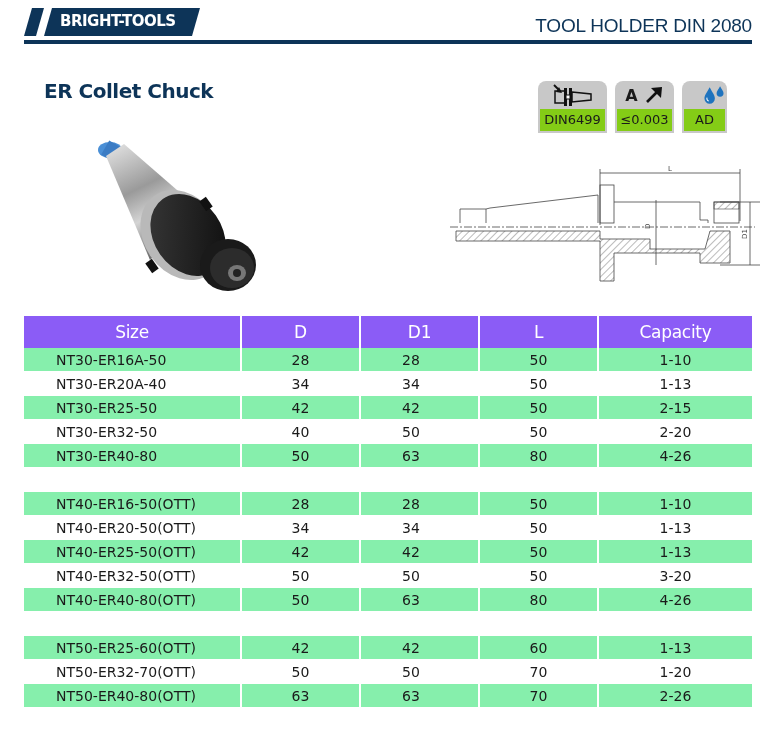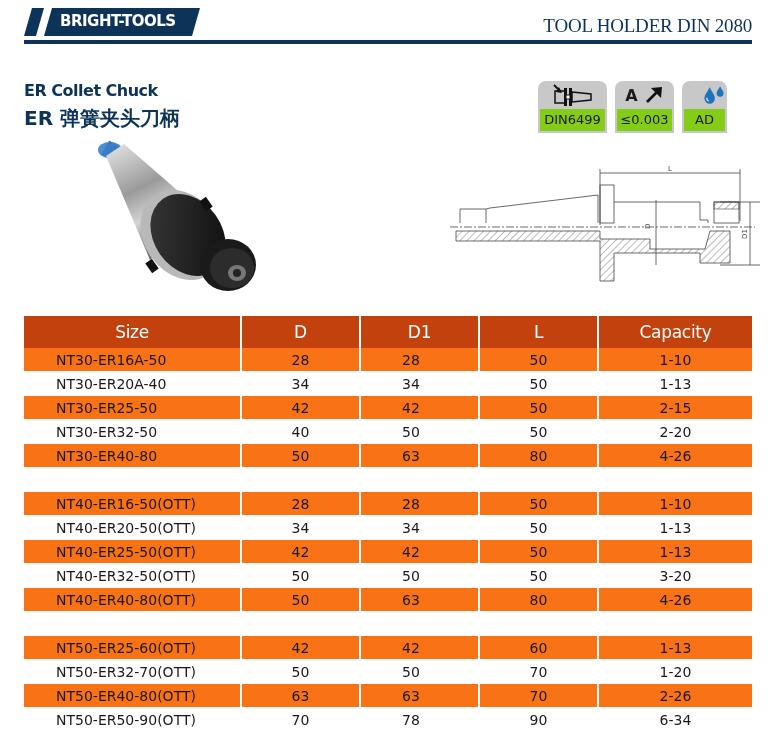--- a/index.html
+++ b/index.html
@@ -15,7 +15,7 @@
       font-family: "DejaVu Sans", sans-serif; font-size: 15px; letter-spacing: -0.5px;
     }
     .page-title {
-      position: absolute; right: 0; top: 7px; font-family: Liberation Serif, serif;
+      position: absolute; right: 0; top: 7px; font-family: Liberation Sans, sans-serif;
       font-size: 19px; color: #0d3458; letter-spacing: -0.2px;
     }
     .header-rule { position: absolute; left: 24px; top: 40px; width: 728px; height: 4px; background: #0d3458; }

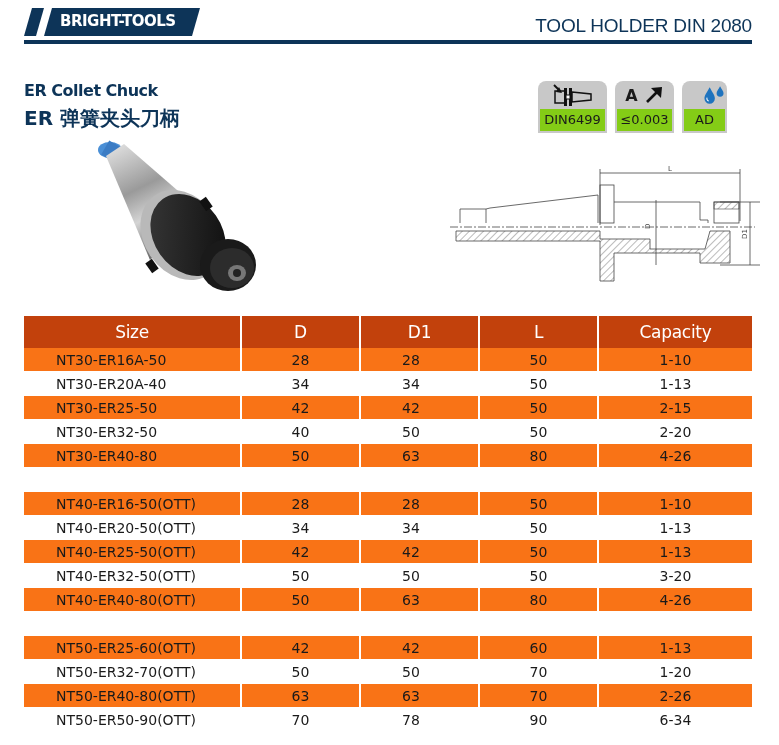--- a/index.html
+++ b/index.html
@@ -21,7 +21,7 @@
     .header-rule { position: absolute; left: 24px; top: 40px; width: 728px; height: 4px; background: #0d3458; }
 
     .product-title { position: absolute; left: 24px; top: 78px; color: #0d3458; font-weight: bold; font-family: "DejaVu Sans", sans-serif; }
-    .product-title .en { font-size: 16px; line-height: 26px; letter-spacing: -0.5px; }
+    .product-title .en { font-size: 20px; line-height: 26px; letter-spacing: -0.5px; margin-left: 20px; }
     .product-title .cn { font-size: 20px; line-height: 28px; letter-spacing: 0px; }
 
     .badges { position: absolute; left: 538px; top: 81px; display: flex; gap: 8px; }

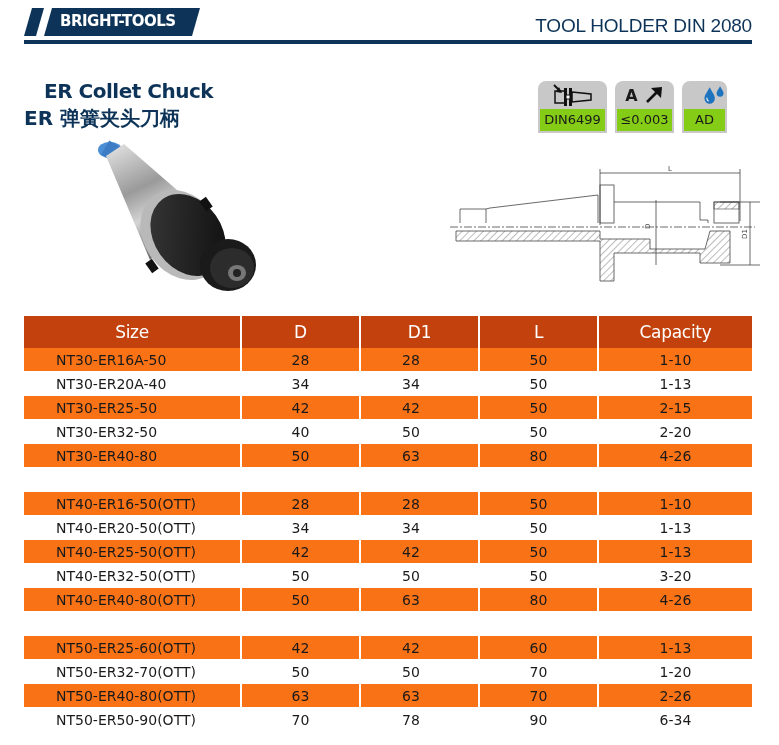--- a/index.html
+++ b/index.html
@@ -77,7 +77,6 @@
 
 <div class="product-title">
   <div class="en">ER Collet Chuck</div>
-  <div class="cn">ER 弹簧夹头刀柄</div>
 </div>
 
 <div class="badges">

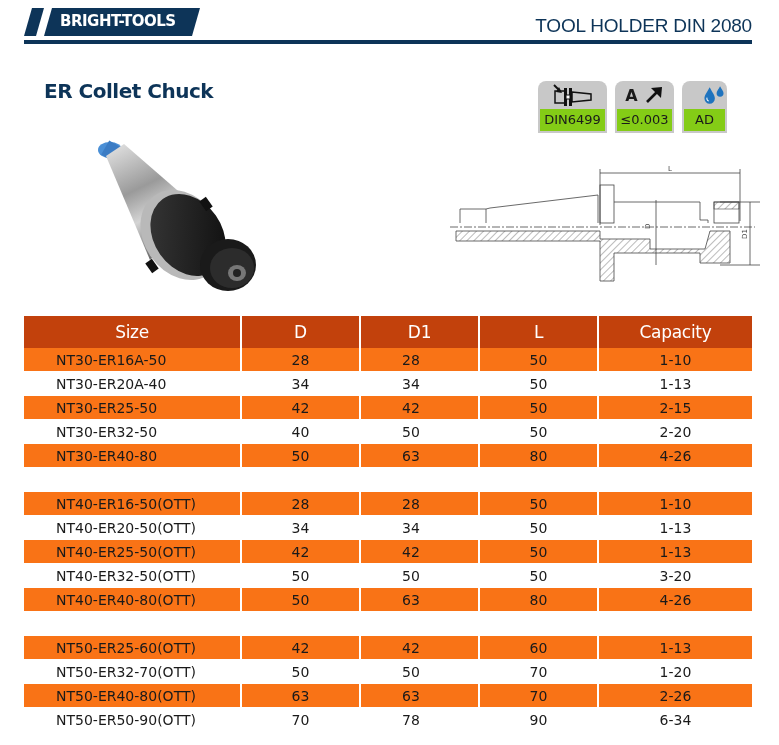--- a/index.html
+++ b/index.html
@@ -45,7 +45,7 @@
       font-family: "DejaVu Sans", sans-serif;
     }
     table.spec th {
-      background: #c2410c; color: #fff; font-weight: normal; font-size: 17px; height: 32px;
+      background: #8b5cf6; color: #fff; font-weight: normal; font-size: 17px; height: 32px;
       border-right: 2px solid #fff; text-align: center; letter-spacing: -0.3px;
     }
     table.spec th:last-child { border-right: none; }

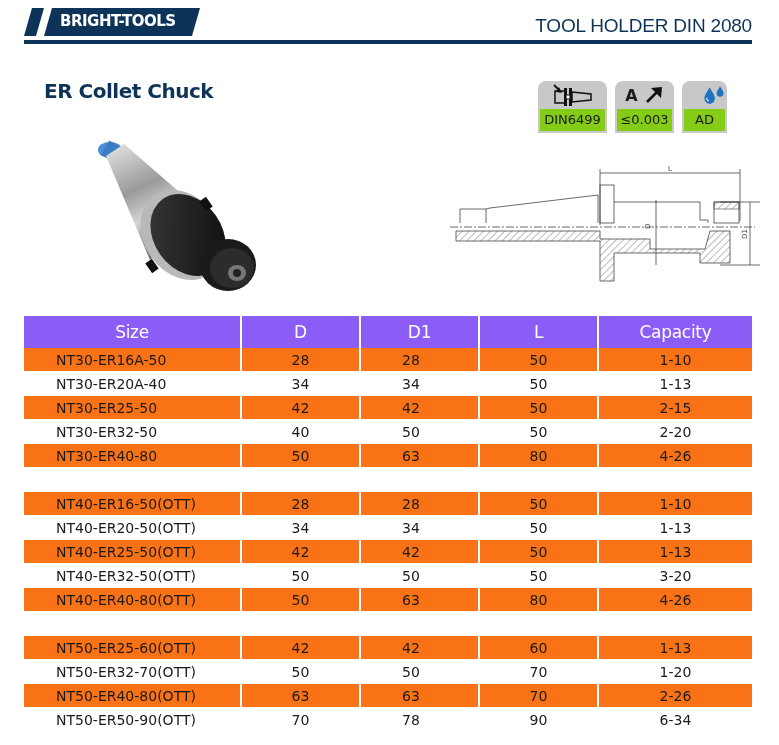--- a/index.html
+++ b/index.html
@@ -56,7 +56,7 @@
     table.spec td:last-child { border-right: none; margin-left: 24px; }
     table.spec td.size { text-align: left; padding-left: 32px; }
     table.spec td.d1 { text-align: left; padding-left: 41px; }
-    table.spec tr.shade td { background: #f97316; }
+    table.spec tr.shade td { background: #86efac; }
     table.spec tr.gap td { height: 24px; background: #fff; }
     col.c1 { width: 218px; } col.c2 { width: 119px; } col.c3 { width: 119px; } col.c4 { width: 119px; } col.c5 { width: 153px; }
   </style>

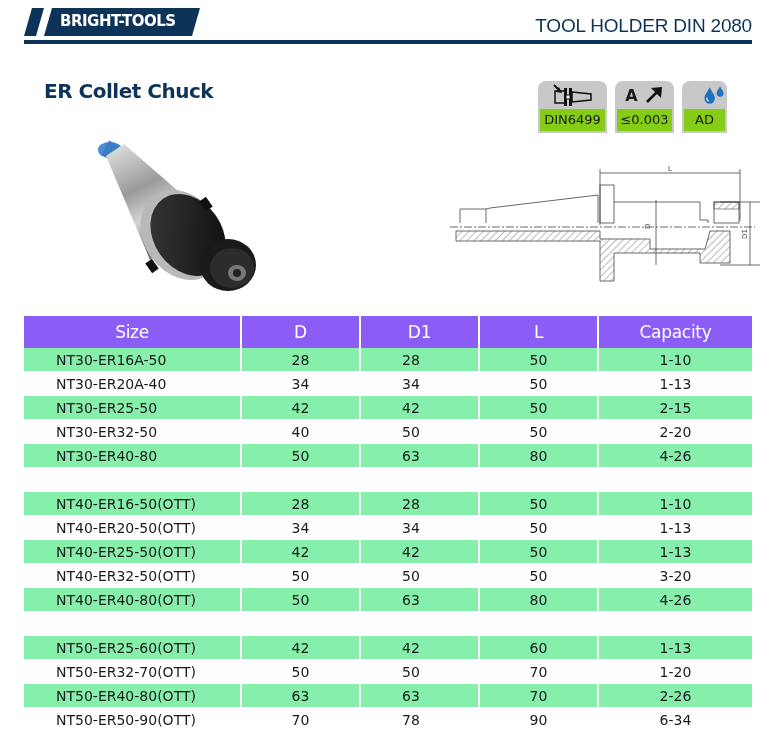--- a/index.html
+++ b/index.html
@@ -303,13 +303,6 @@
       <td>70</td>
       <td>2-26</td>
     </tr>
-    <tr>
-      <td class="size">NT50-ER50-90(OTT)</td>
-      <td>70</td>
-      <td class="d1">78</td>
-      <td>90</td>
-      <td>6-34</td>
-    </tr>
   </tbody>
 </table>
 

